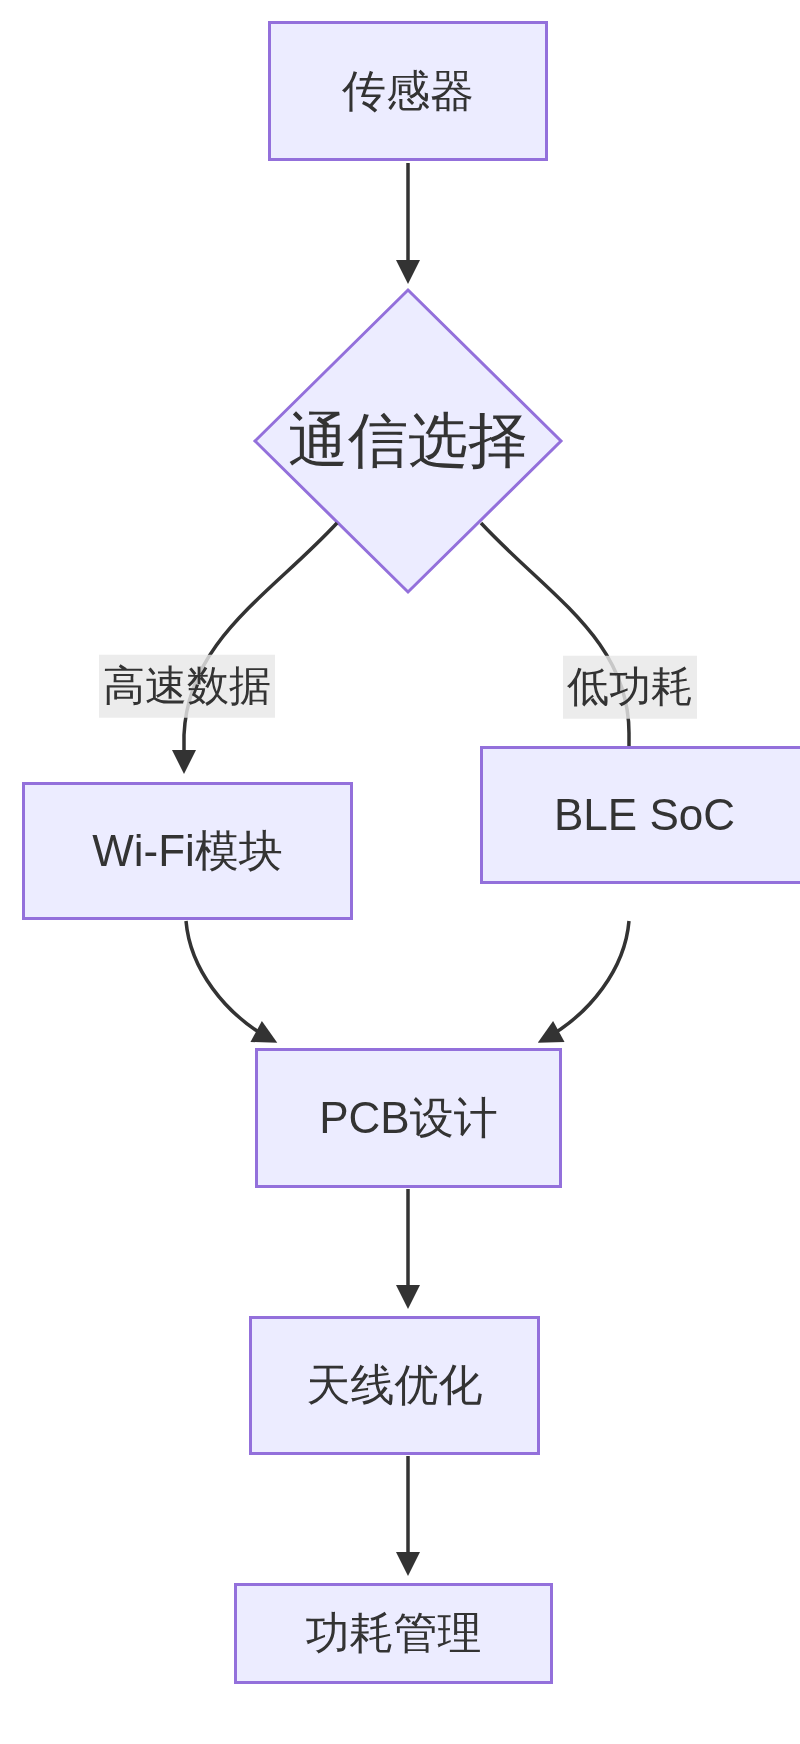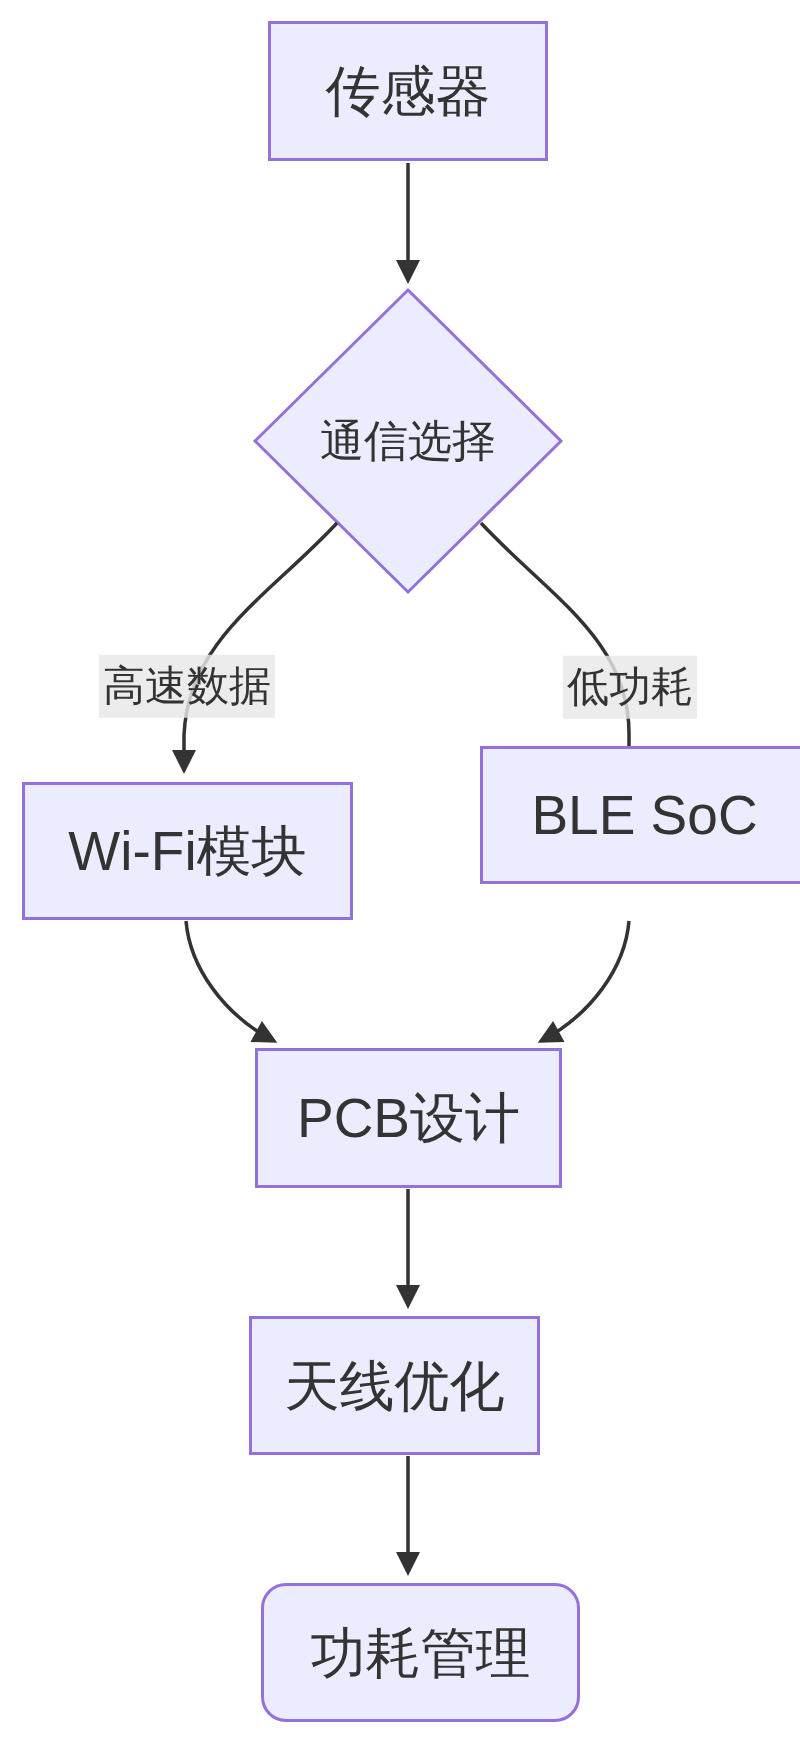--- a/index.html
+++ b/index.html
@@ -42,7 +42,7 @@
     background: var(--node-fill);
     border: 3px solid var(--node-border);
     color: var(--text-color);
-    font-size: 55px;
+    font-size: 44px;
     text-align: center;
     line-height: 1.2;
   }

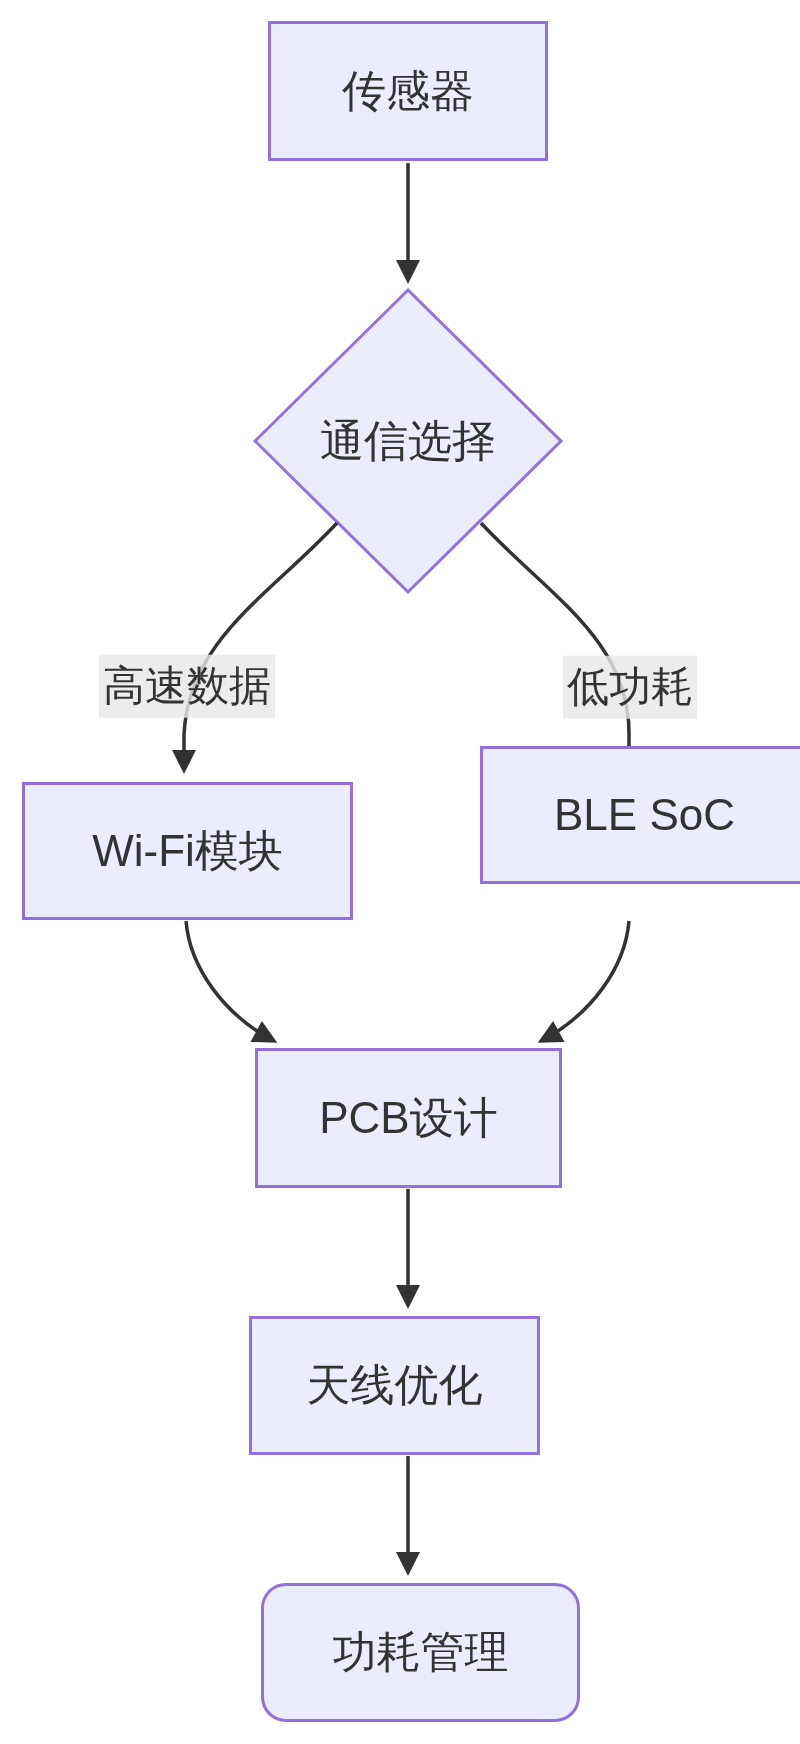--- a/index.html
+++ b/index.html
@@ -52,7 +52,7 @@
     align-items: center;
     justify-content: center;
     color: var(--text-color);
-    font-size: 44px;
+    font-size: 60px;
     transform: translate(-50%, -50%);
     white-space: nowrap;
   }

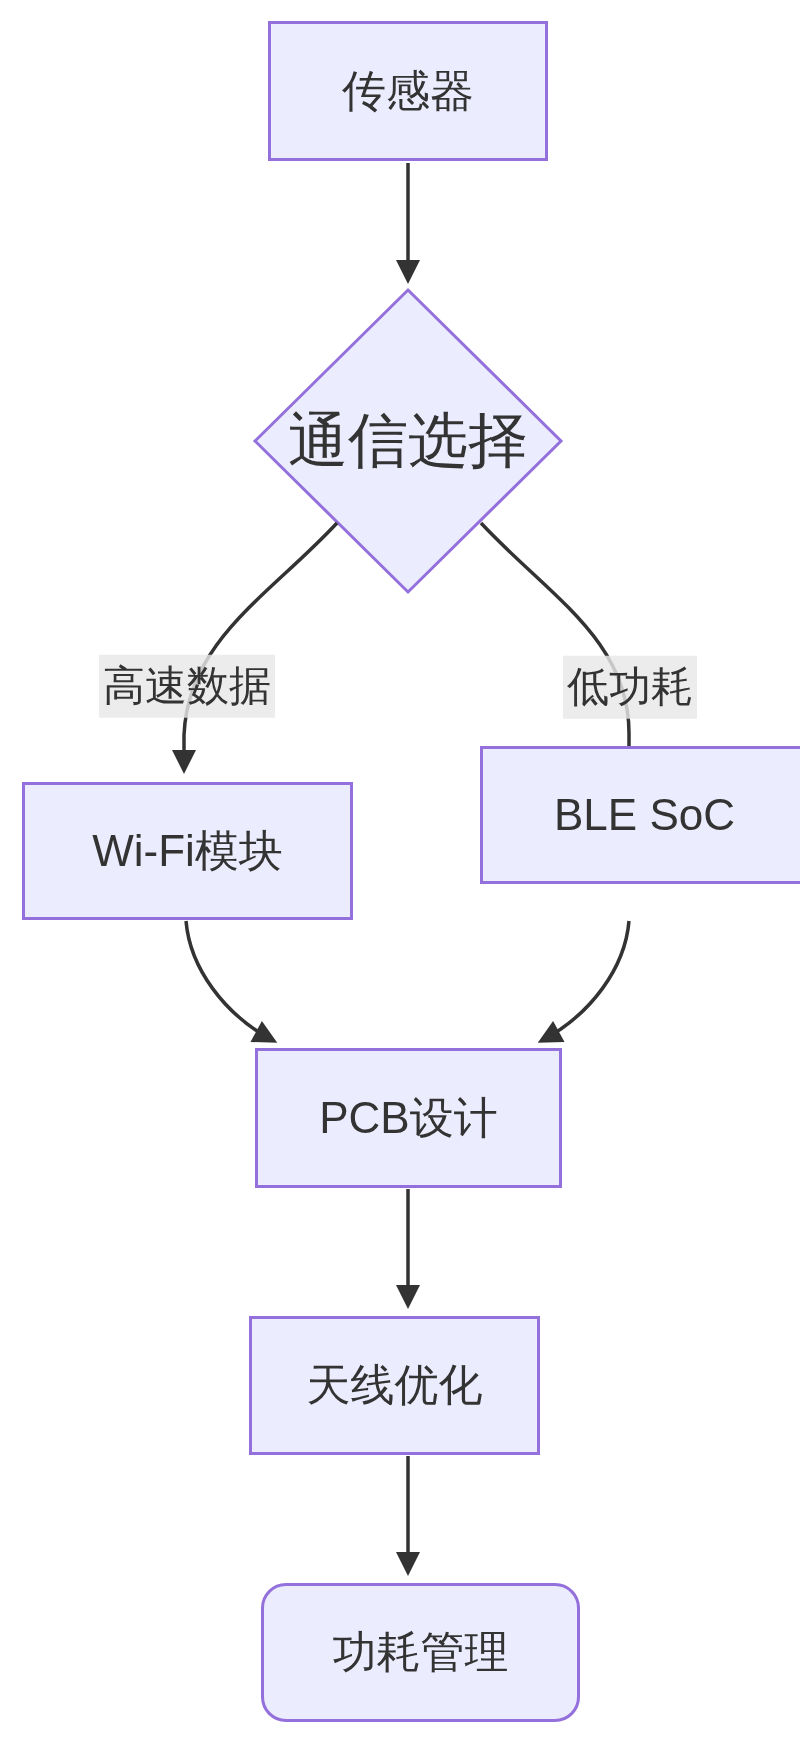--- a/index.html
+++ b/index.html
@@ -113,7 +113,7 @@
     <span>天线优化</span>
   </div>
 
-  <div class="node" style="left:261px; top:1583px; width:319px; height:139px;border-radius:25px;">
+  <div class="node" style="left:234px; top:1583px; width:319px; height:101px;">
     <span>功耗管理</span>
   </div>
 

